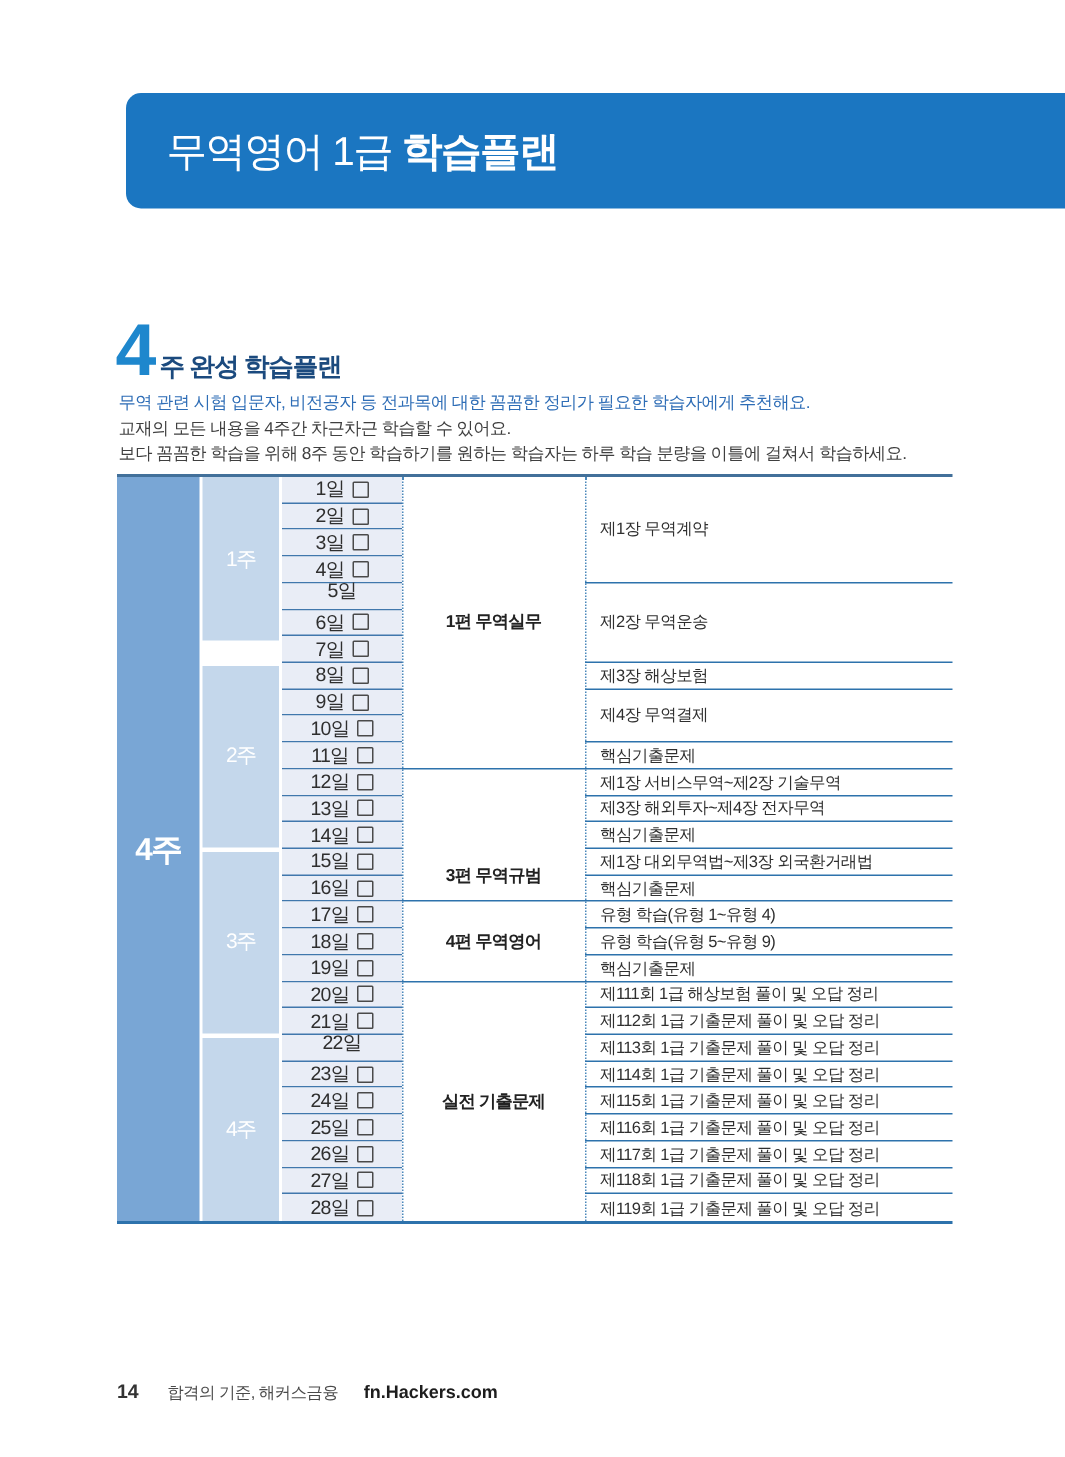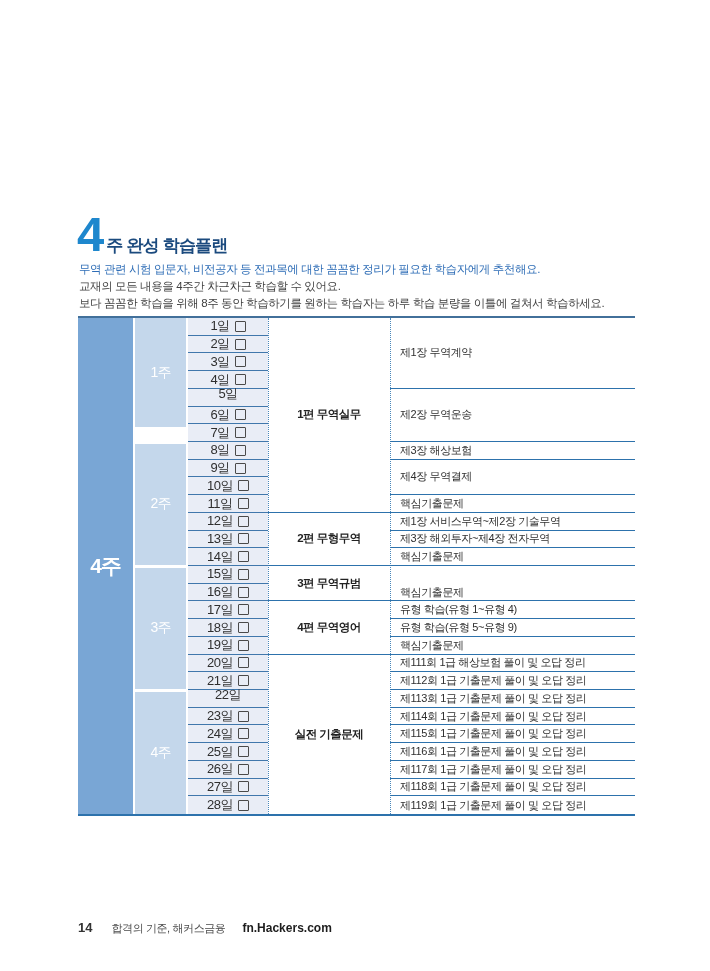--- a/index.html
+++ b/index.html
@@ -58,6 +58,9 @@
 
 <div class="page">
 
+  <div class="header-band">
+    <div class="t"><span>무역영어 1급 </span><span class="bold">학습플랜</span></div>
+  </div>
 
   <div class="section-heading">
     <span class="big-num">4</span>

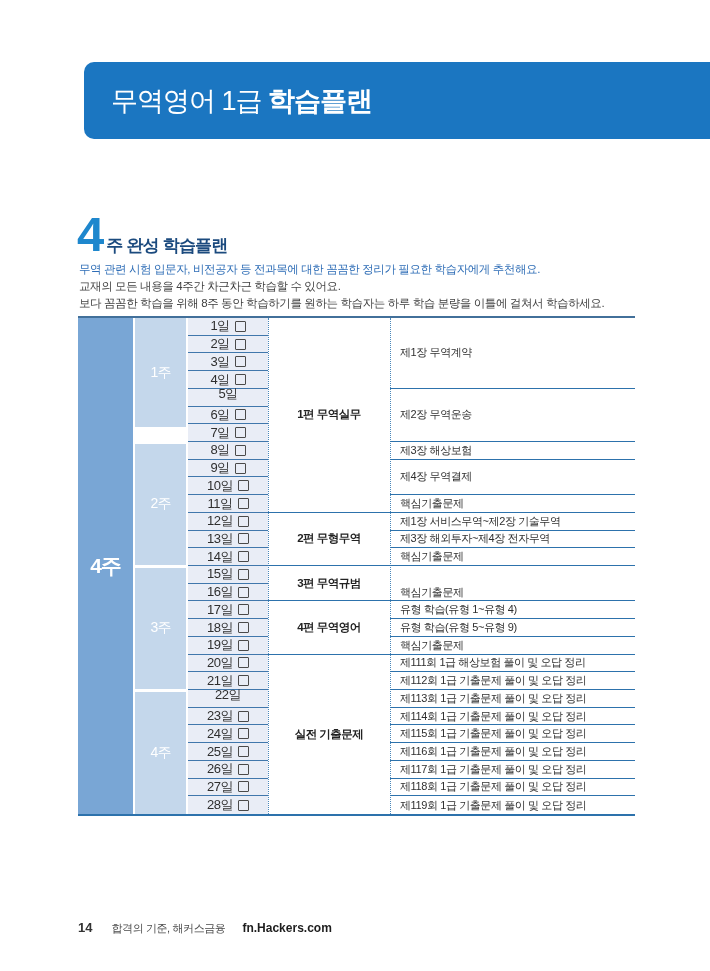--- a/index.html
+++ b/index.html
@@ -194,7 +194,6 @@
       <div class="vline" style="left: 190px;"></div>
       <div class="vline" style="left: 312px;"></div>
       <div class="part-cell" style="top: 0px; height: 194.857px; border-bottom: 1.5px solid rgb(45, 114, 172);">1편 무역실무</div>
-      <div class="part-cell" style="top: 194.857px; height: 53.1429px; border-bottom: 1.5px solid rgb(45, 114, 172);">2편 무형무역</div>
       <div class="part-cell" style="top: 248px; height: 35.4286px; border-bottom: 1.5px solid rgb(45, 114, 172);">3편 무역규범</div>
       <div class="part-cell" style="top: 283.429px; height: 53.1429px; border-bottom: 1.5px solid rgb(45, 114, 172);">4편 무역영어</div>
       <div class="part-cell" style="top: 336.571px; height: 159.429px;">실전 기출문제</div>

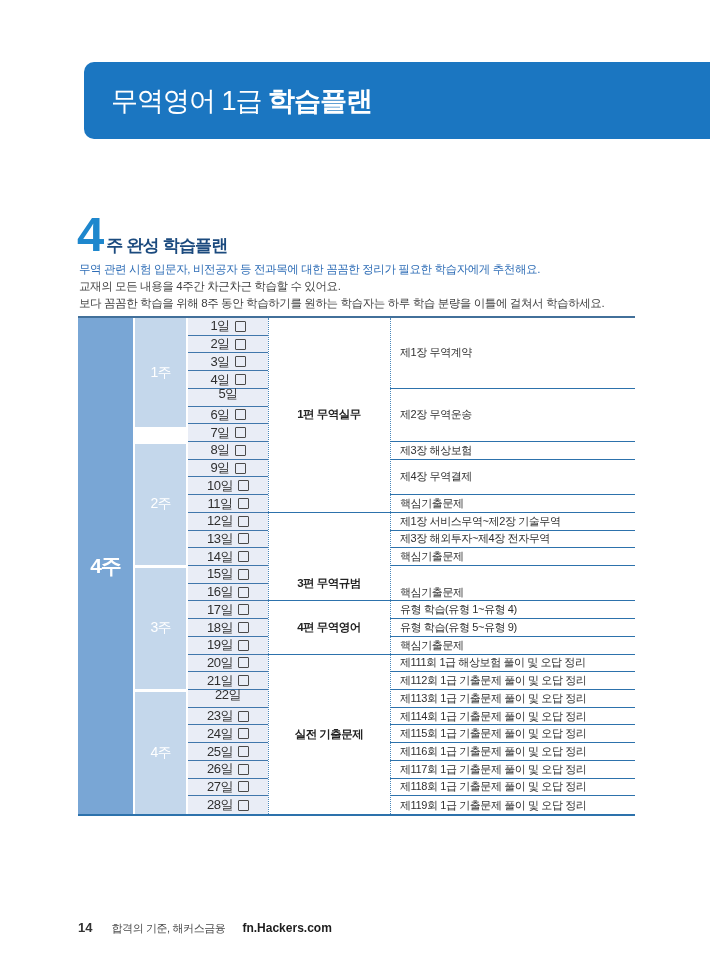--- a/index.html
+++ b/index.html
@@ -205,6 +205,7 @@
       <div class="topic-cell" style="top: 194.857px; height: 17.7143px; border-bottom: 1.5px solid rgb(45, 114, 172);">제1장 서비스무역~제2장 기술무역</div>
       <div class="topic-cell" style="top: 212.571px; height: 17.7143px; border-bottom: 1.5px solid rgb(45, 114, 172);">제3장 해외투자~제4장 전자무역</div>
       <div class="topic-cell" style="top: 230.286px; height: 17.7143px; border-bottom: 1.5px solid rgb(45, 114, 172);">핵심기출문제</div>
+      <div class="topic-cell" style="top: 248px; height: 17.7143px; border-bottom: 1.5px solid rgb(45, 114, 172);">제1장 대외무역법~제3장 외국환거래법</div>
       <div class="topic-cell" style="top: 265.714px; height: 17.7143px; border-bottom: 1.5px solid rgb(45, 114, 172);">핵심기출문제</div>
       <div class="topic-cell" style="top: 283.429px; height: 17.7143px; border-bottom: 1.5px solid rgb(45, 114, 172);">유형 학습(유형 1~유형 4)</div>
       <div class="topic-cell" style="top: 301.143px; height: 17.7143px; border-bottom: 1.5px solid rgb(45, 114, 172);">유형 학습(유형 5~유형 9)</div>

